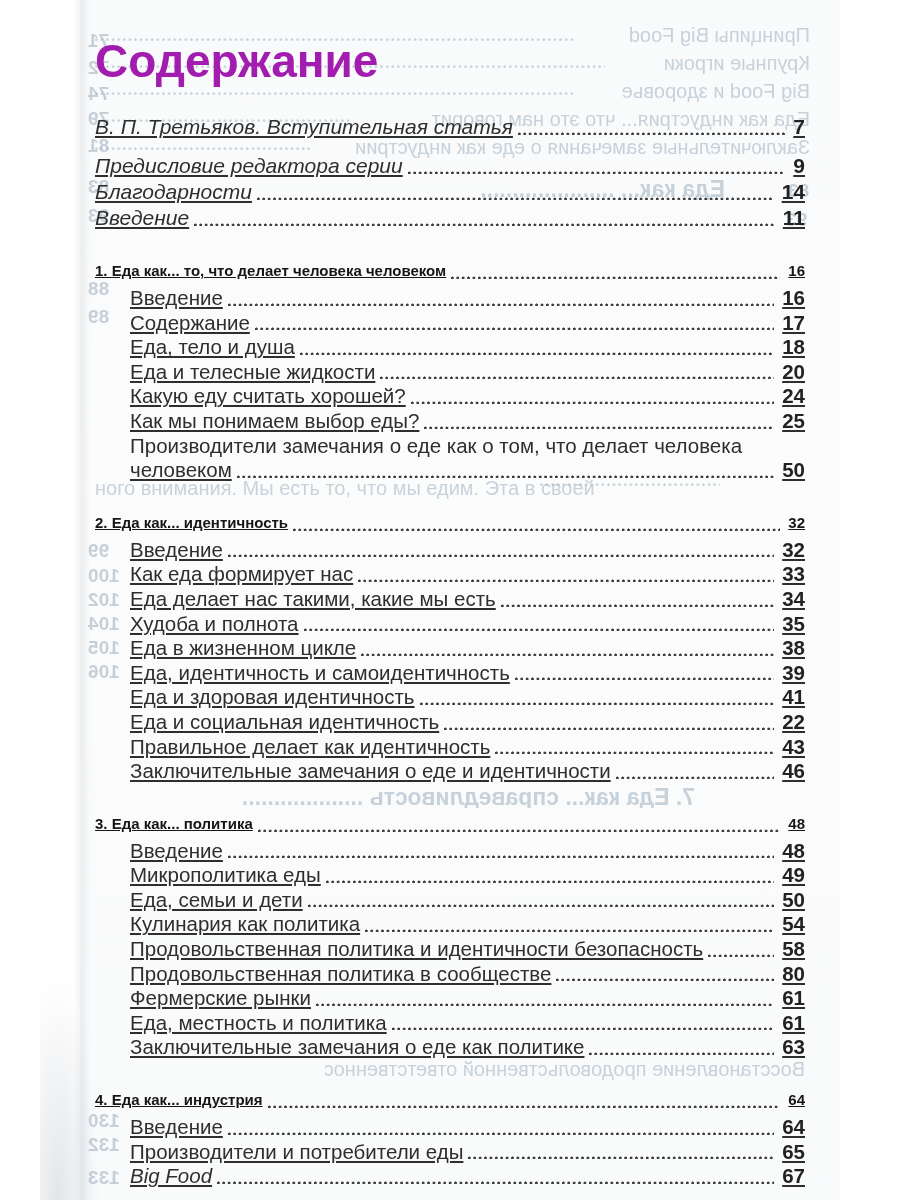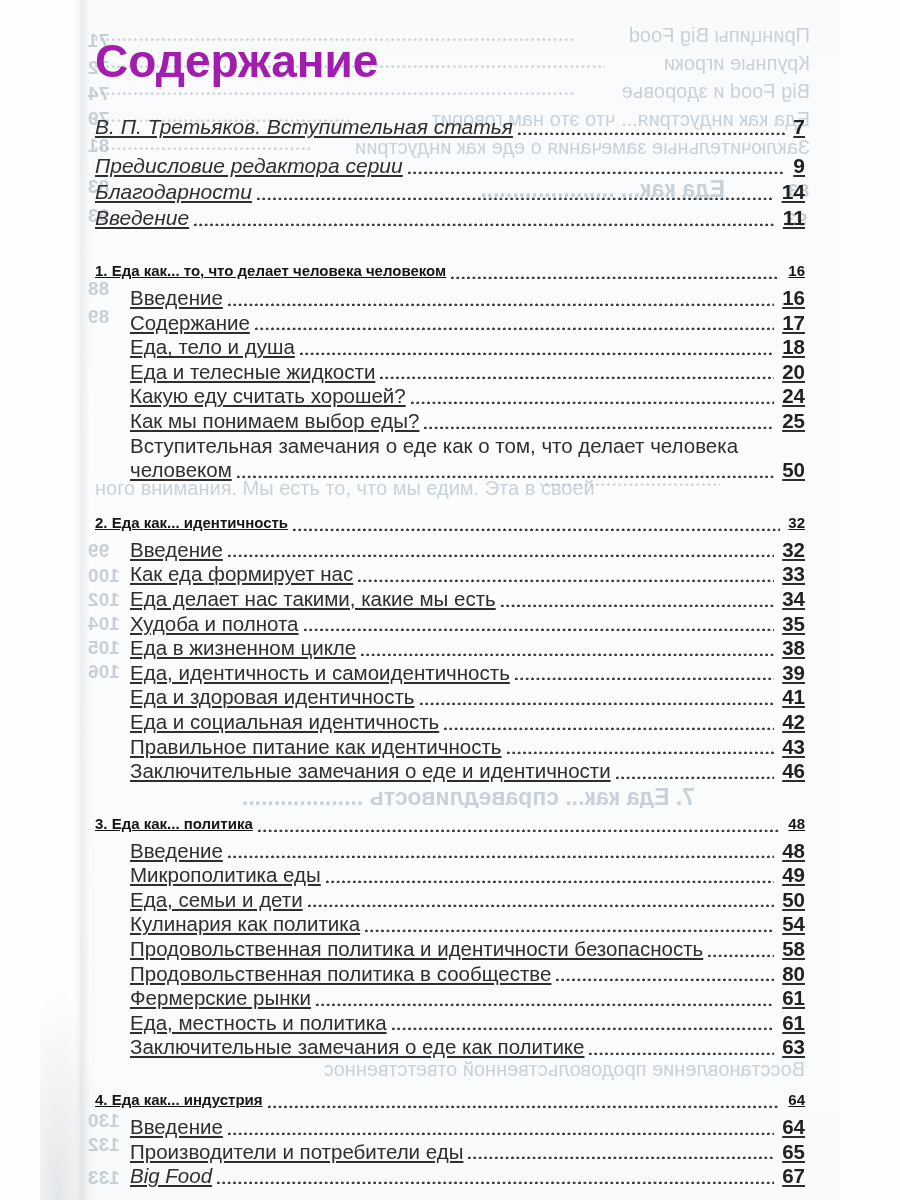--- a/index.html
+++ b/index.html
@@ -196,7 +196,7 @@
               <span class="leader"></span>
               <span class="pg">25</span>
             </div>
-            <div class="wrap-first">Вступительная замечания о еде как о том, что делает человека</div>
+            <div class="wrap-first">Производители замечания о еде как о том, что делает человека</div>
             <div class="row">
               <span class="lbl">человеком</span>
               <span class="leader"></span>

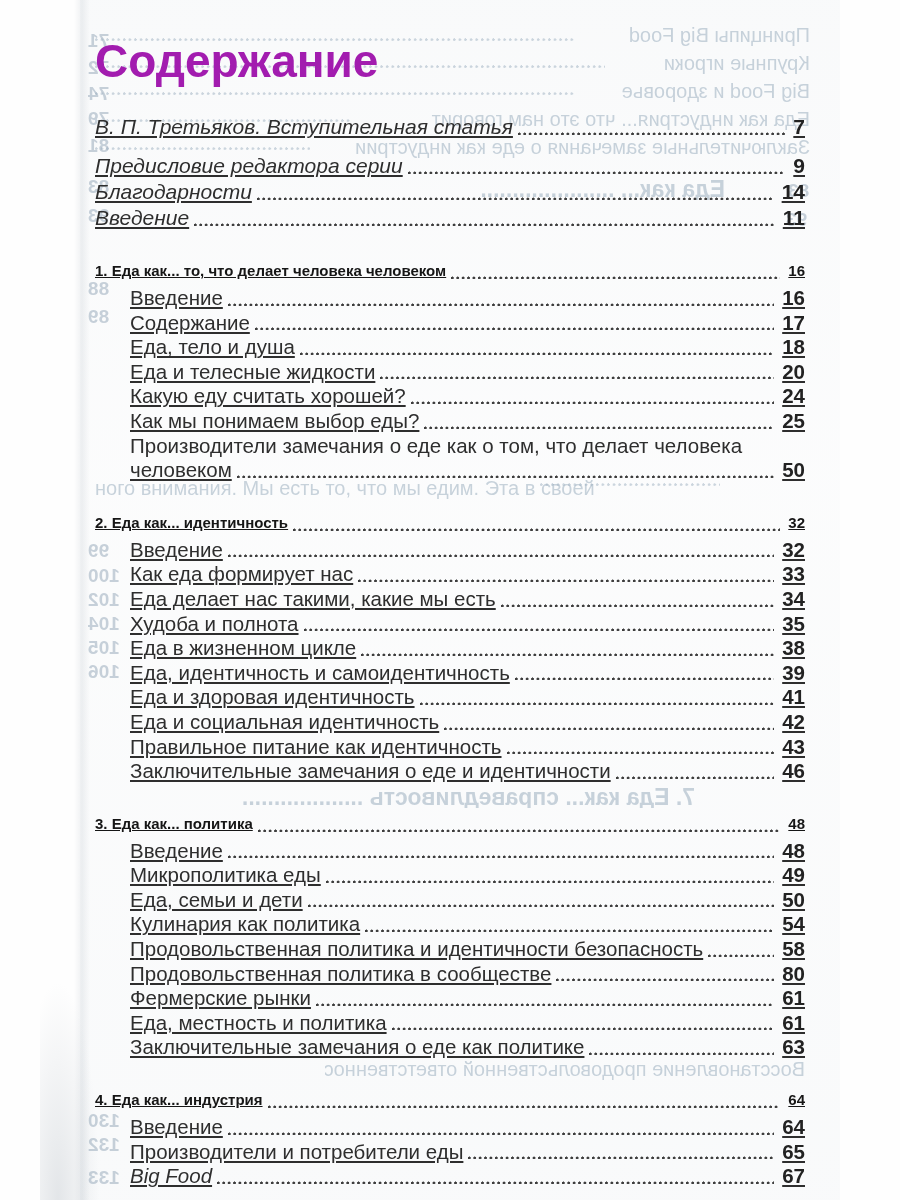--- a/index.html
+++ b/index.html
@@ -249,7 +249,7 @@
             <div class="row">
               <span class="lbl">Еда и социальная идентичность</span>
               <span class="leader"></span>
-              <span class="pg">42</span>
+              <span class="pg">22</span>
             </div>
             <div class="row">
               <span class="lbl">Правильное питание как идентичность</span>

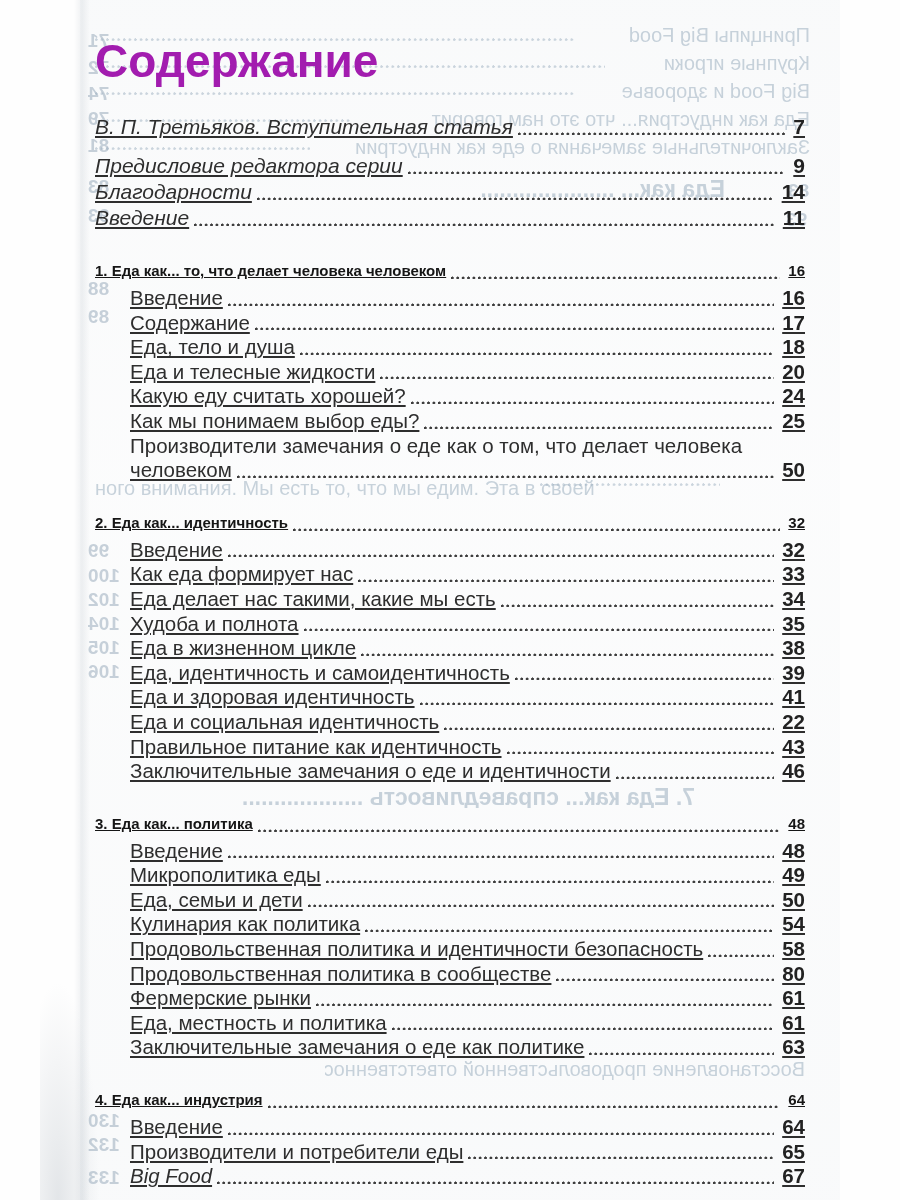--- a/index.html
+++ b/index.html
@@ -252,7 +252,7 @@
               <span class="pg">22</span>
             </div>
             <div class="row">
-              <span class="lbl">Правильное питание как идентичность</span>
+              <span class="lbl">Правильное делает как идентичность</span>
               <span class="leader"></span>
               <span class="pg">43</span>
             </div>

